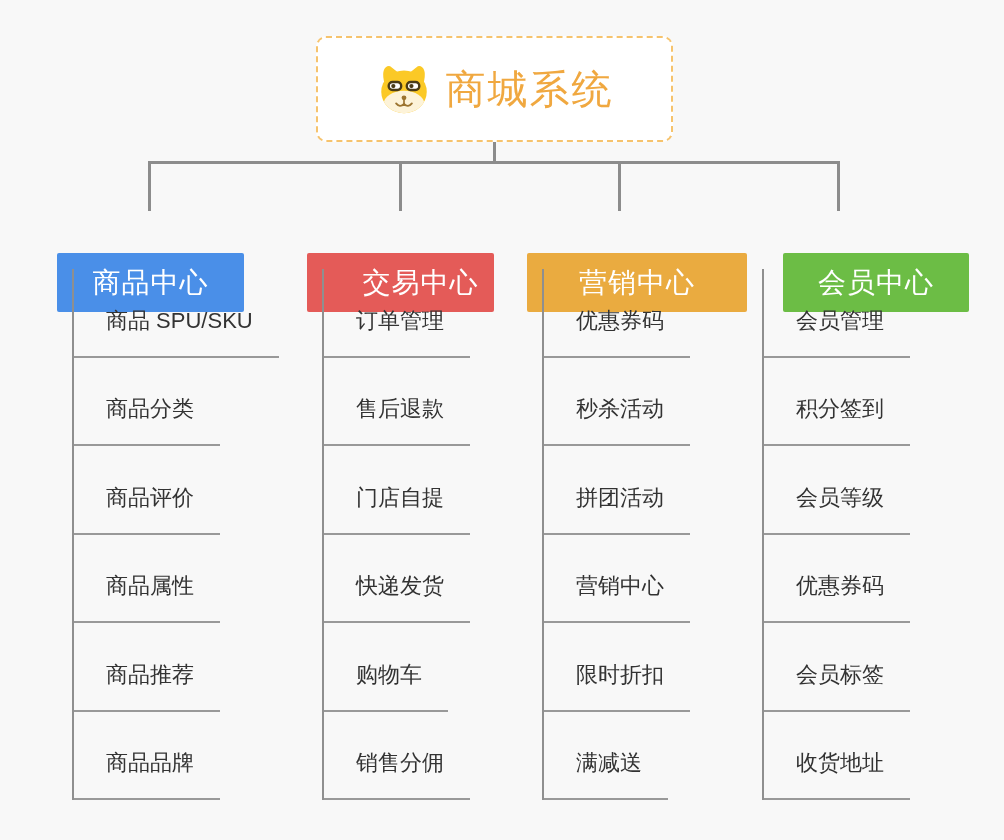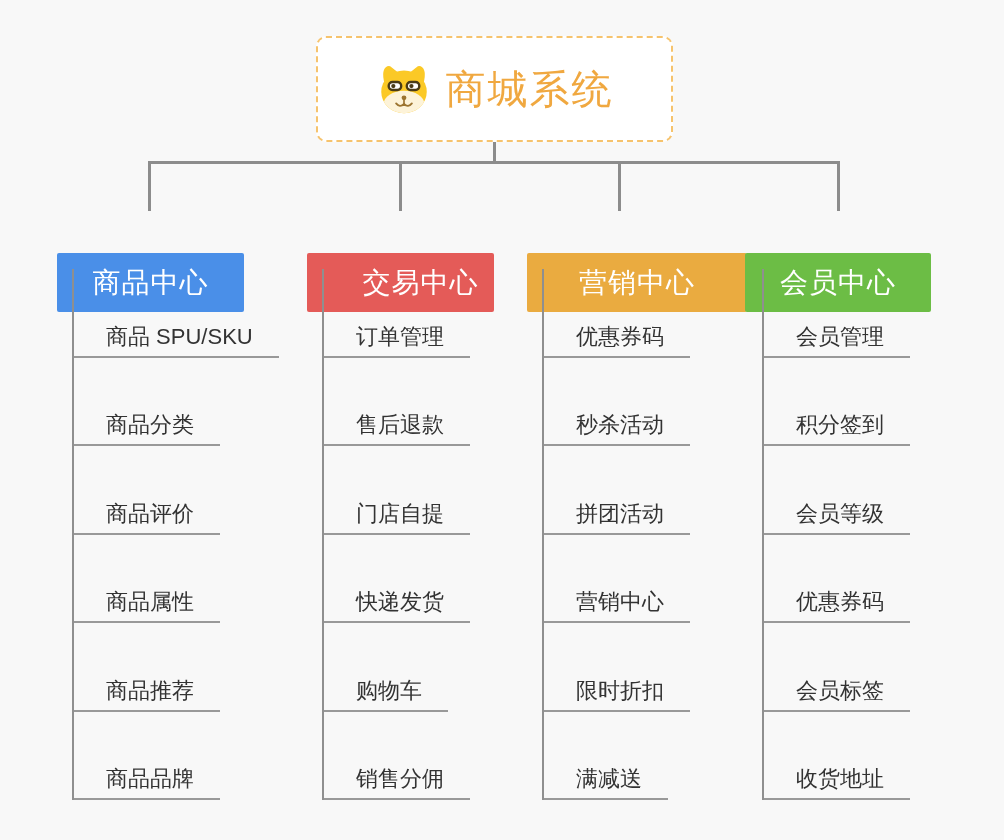--- a/index.html
+++ b/index.html
@@ -43,7 +43,7 @@
   .h0 { left: 57px;  width: 187px; }
   .h1 { left: 307px; width: 187px; padding-left: 40px; }
   .h2 { left: 527px; width: 220px; }
-  .h3 { left: 745px; width: 186px; }
+  .h3 { left: 783px; width: 186px; }
 
   
   .branch-column {

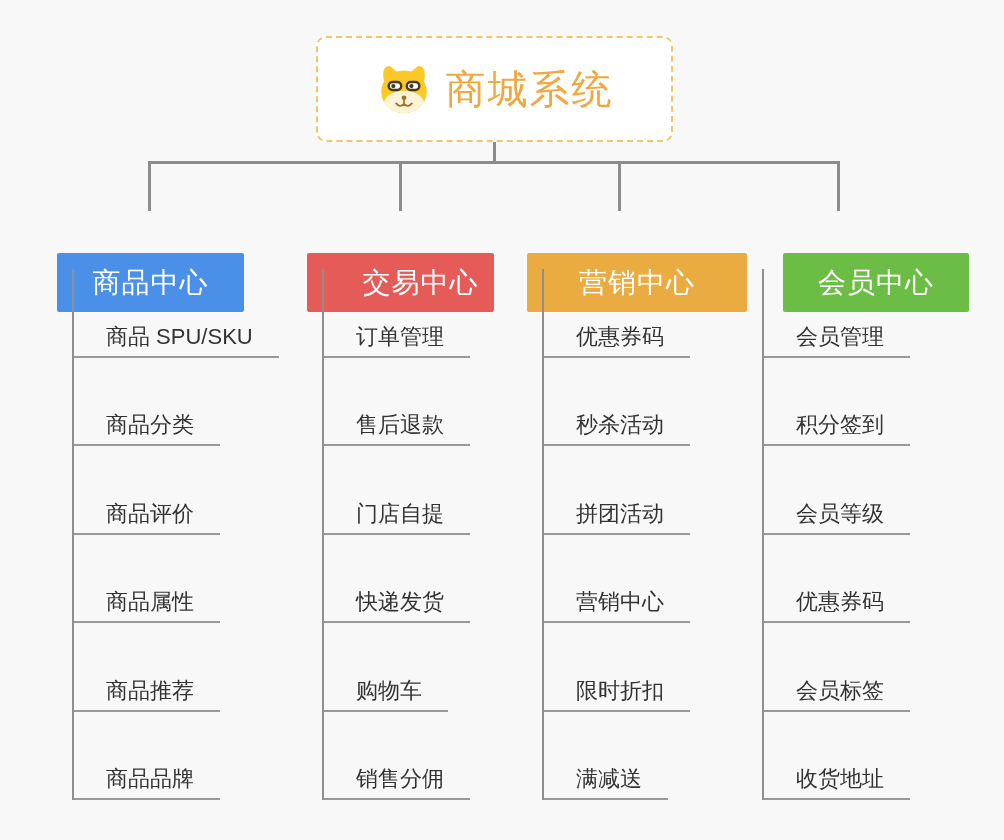--- a/index.html
+++ b/index.html
@@ -55,7 +55,7 @@
   .leaf-row { height: 88.5px; display: flex; align-items: flex-end; }
   .leaf {
     border-bottom: 2px solid #999999;
-    padding: 0 26px 4px 32px;
+    padding: 0 26px 20px 32px;
     font-size: 22px; color: #333333;
     white-space: nowrap; width: fit-content;
   }

